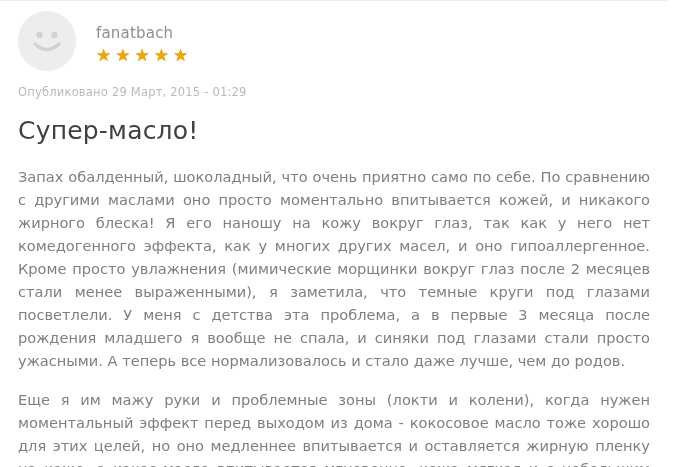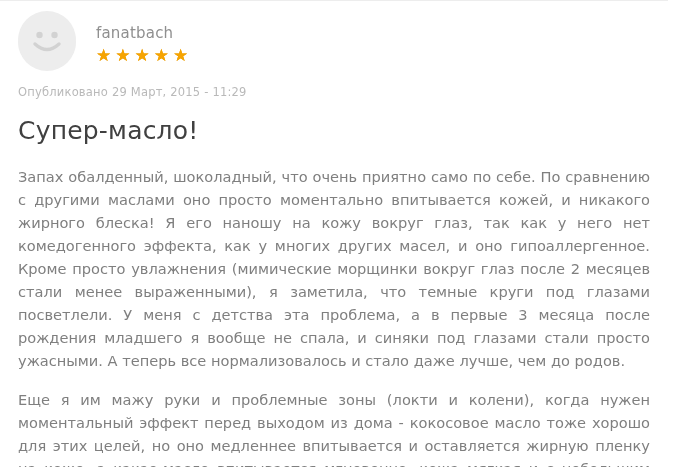--- a/index.html
+++ b/index.html
@@ -100,7 +100,7 @@
 
   </div>
 
-  <div class="published">Опубликовано 29 Март, 2015 - 11:29</div>
+  <div class="published">Опубликовано 29 Март, 2015 - 01:29</div>
 
   <h1 class="review-title">Супер-масло!</h1>
 

